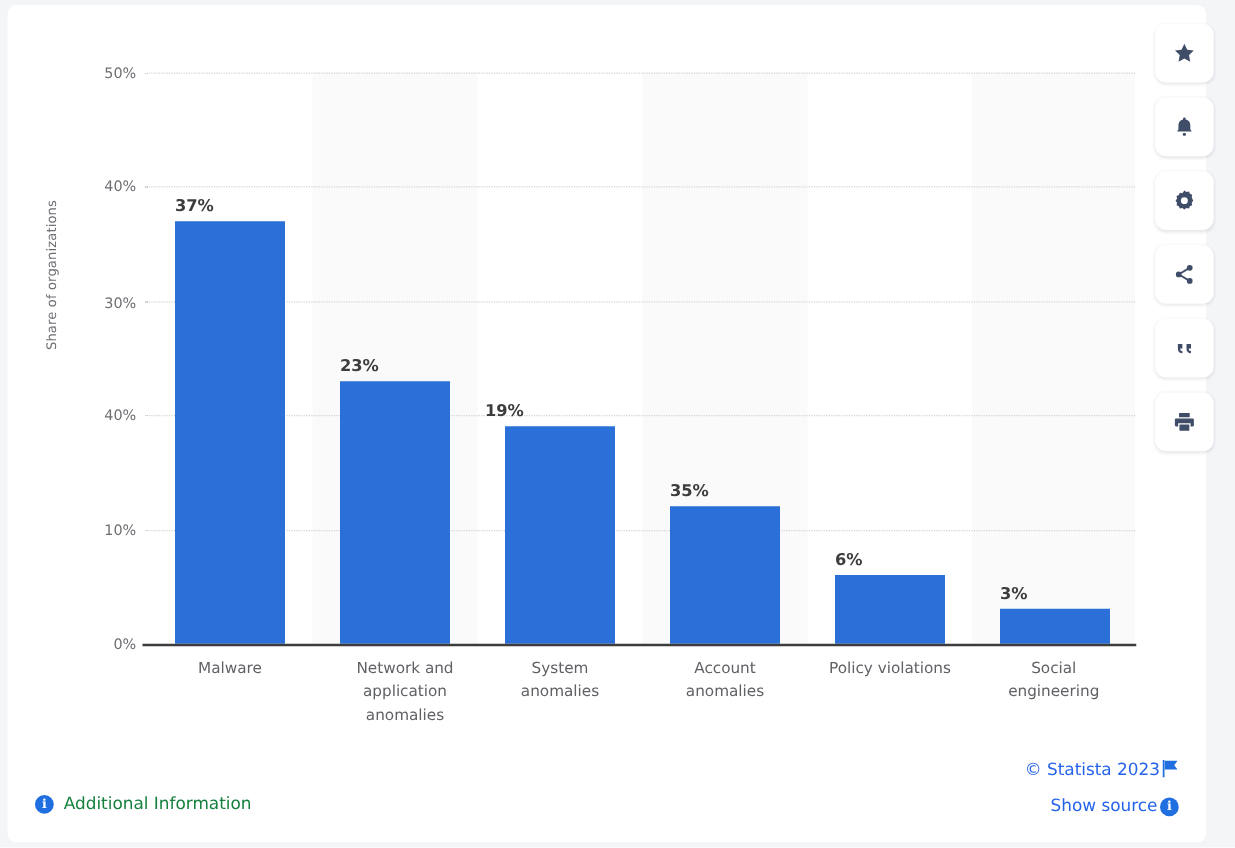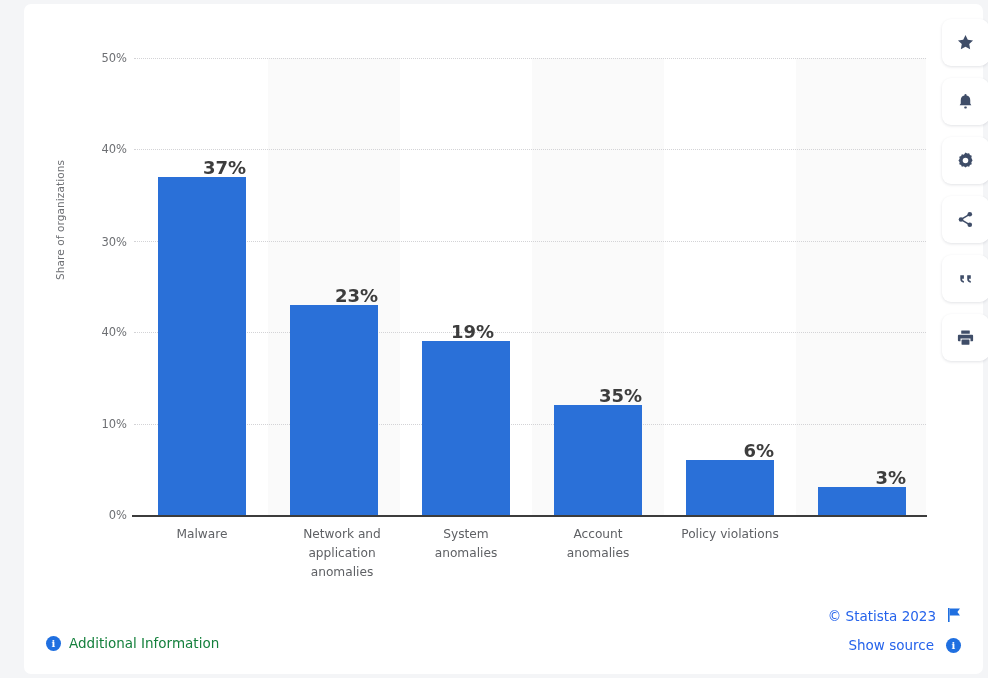--- a/index.html
+++ b/index.html
@@ -20,7 +20,6 @@
     position: relative;
     width: 880px;
     height: 678px;
-    margin-left: 18px;
   }
 
   

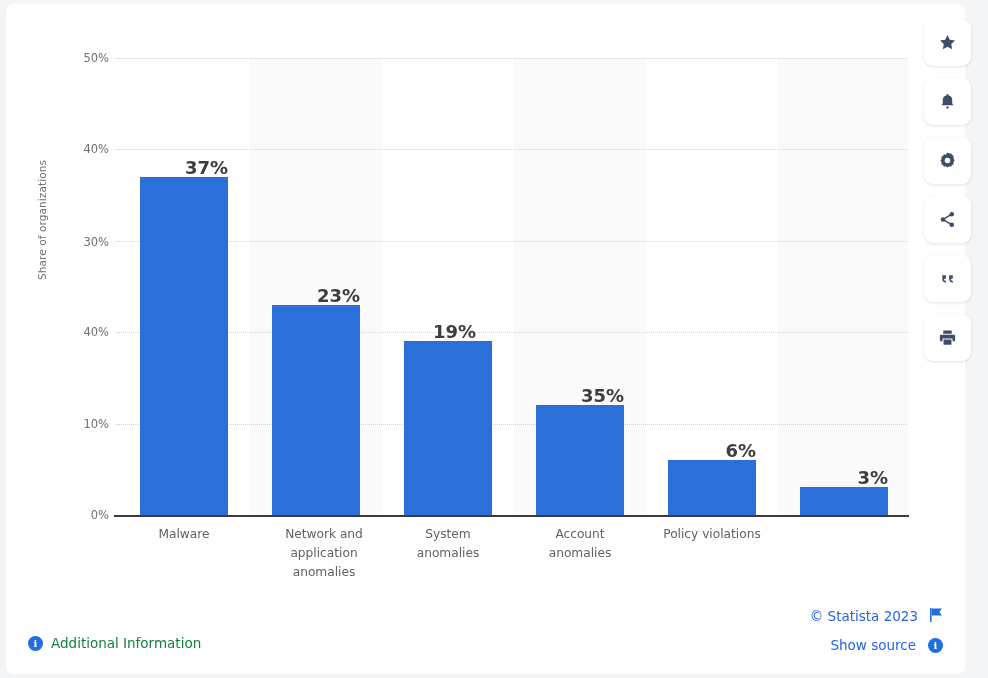--- a/index.html
+++ b/index.html
@@ -121,8 +121,8 @@
 
   .bar-label {
     position: absolute;
-    text-align: right;
-    font-size: 18px;
+    text-align: left;
+    font-size: 13px;
     font-weight: bold;
     color: #3d3d3d;
     line-height: 1;

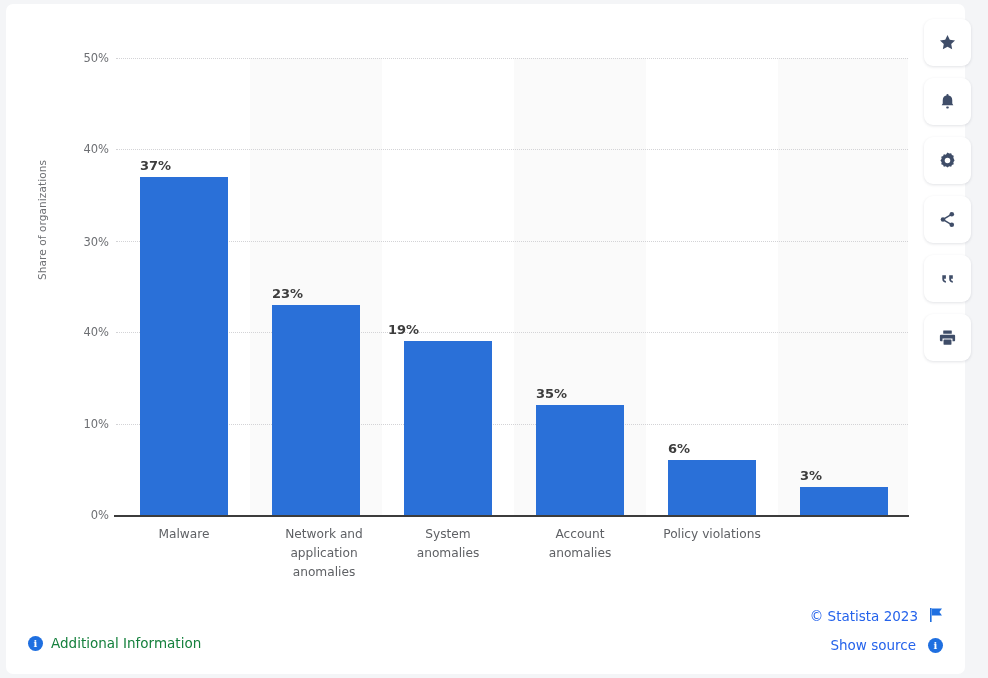--- a/index.html
+++ b/index.html
@@ -284,6 +284,10 @@
       <div class="xlabel" style="left:640px;width:132px">
         <div>Policy violations</div>
       </div>
+      <div class="xlabel" style="left:772px;width:130px">
+        <div>Social</div>
+        <div>engineering</div>
+      </div>
 
     </div>
 

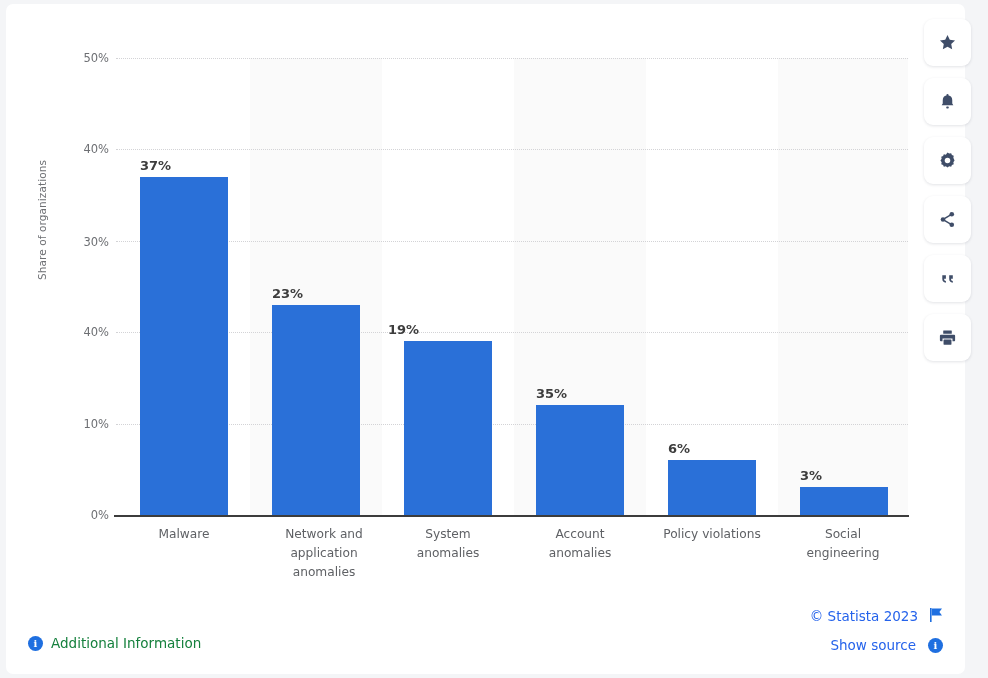--- a/index.html
+++ b/index.html
@@ -166,7 +166,7 @@
     display: flex;
     align-items: center;
     justify-content: flex-end;
-    gap: 12px;
+    gap: 2px;
     margin-bottom: 12px;
   }
 

